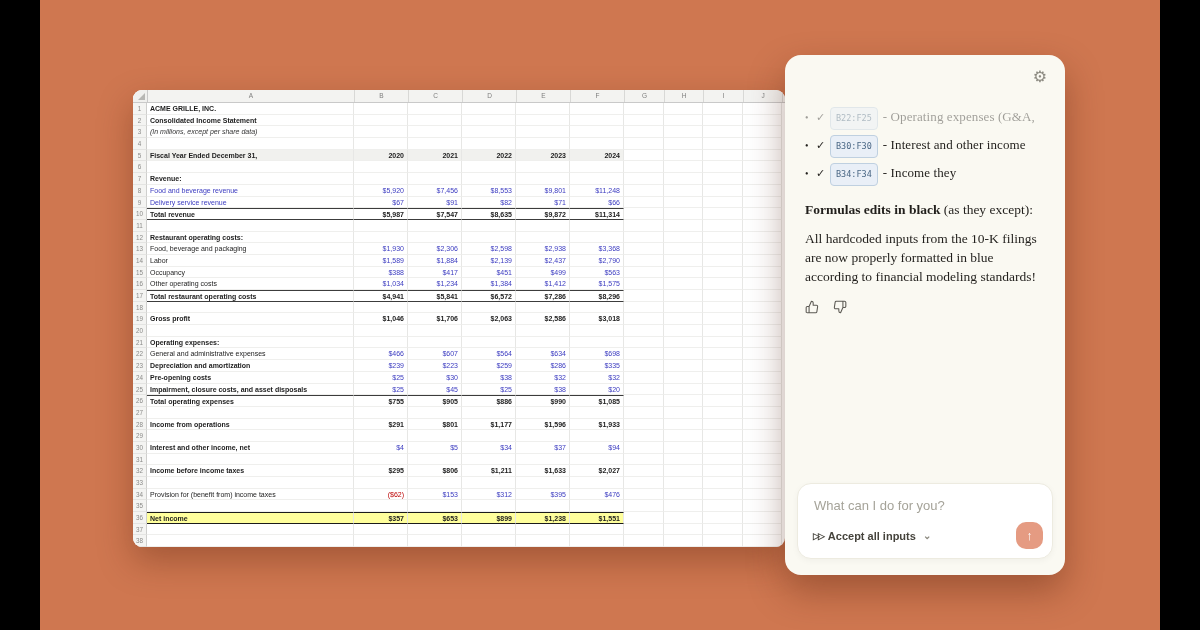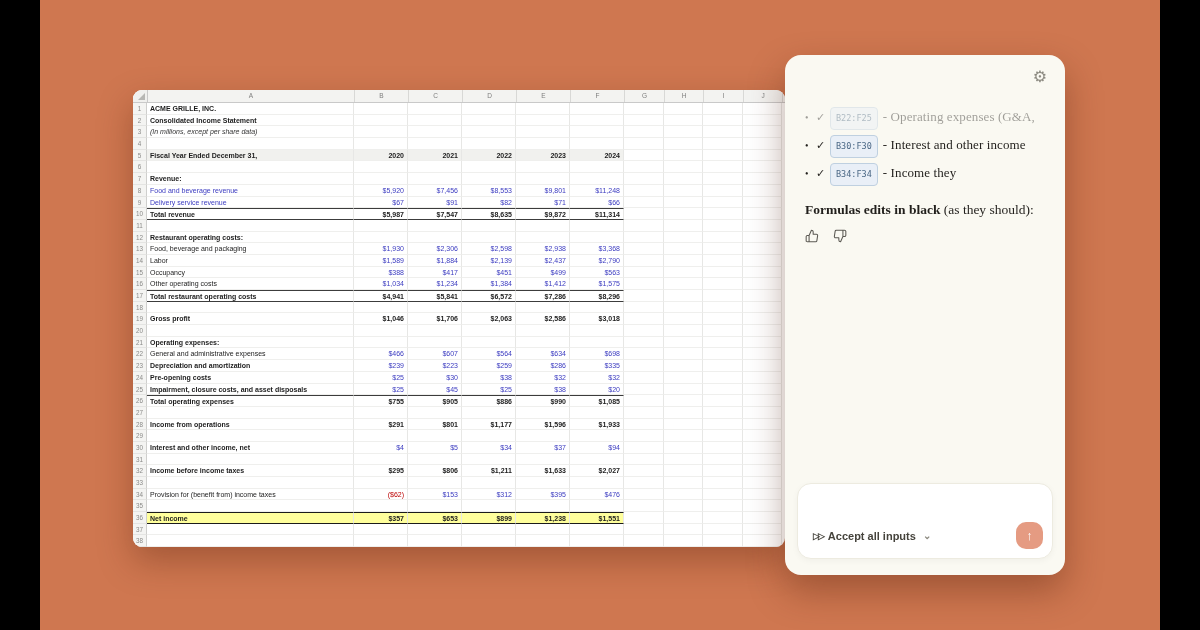--- a/index.html
+++ b/index.html
@@ -620,7 +620,7 @@
         </div>
       </div>
     <div class="f-head serif">
-      <b>Formulas edits in black</b><span> (as they should):</span>
+      <b>Formulas edits in black</b><span> (as they except):</span>
     </div>
     <div class="fb-row">
       <svg width="14" height="14" viewBox="0 0 24 24" fill="none" stroke="#5b5953" stroke-width="1.8" stroke-linejoin="round">

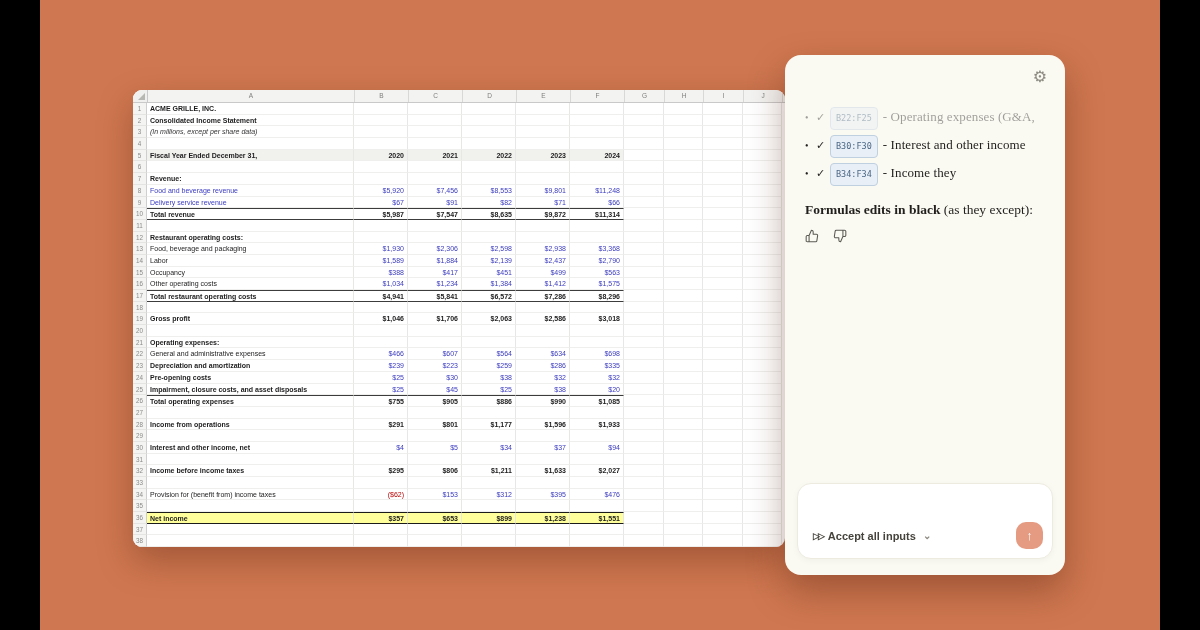--- a/index.html
+++ b/index.html
@@ -622,6 +622,7 @@
     <div class="f-head serif">
       <b>Formulas edits in black</b><span> (as they except):</span>
     </div>
+    <p class="closing serif">All hardcoded inputs from the 10-K filings are now properly formatted in blue according to financial modeling standards!</p>
     <div class="fb-row">
       <svg width="14" height="14" viewBox="0 0 24 24" fill="none" stroke="#5b5953" stroke-width="1.8" stroke-linejoin="round">
           <path d="M14 9V5a3 3 0 0 0-3-3l-4 9v11h11.28a2 2 0 0 0 2-1.7l1.38-9a2 2 0 0 0-2-2.3zM7 22H4a2 2 0 0 1-2-2v-7a2 2 0 0 1 2-2h3"></path>

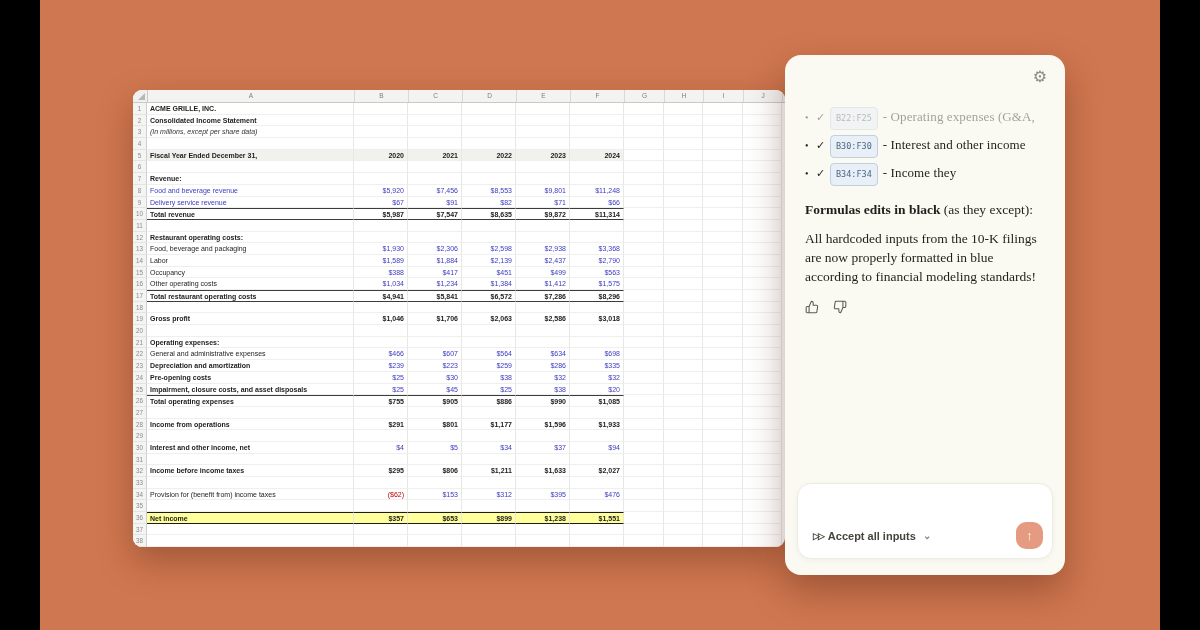--- a/index.html
+++ b/index.html
@@ -634,6 +634,7 @@
   </div>
 
   <div class="input-card">
+    <div class="placeholder">What can I do for you?</div>
     <div class="input-bottom">
       <div class="accept">
         <span class="ffwd">▷▷</span>

